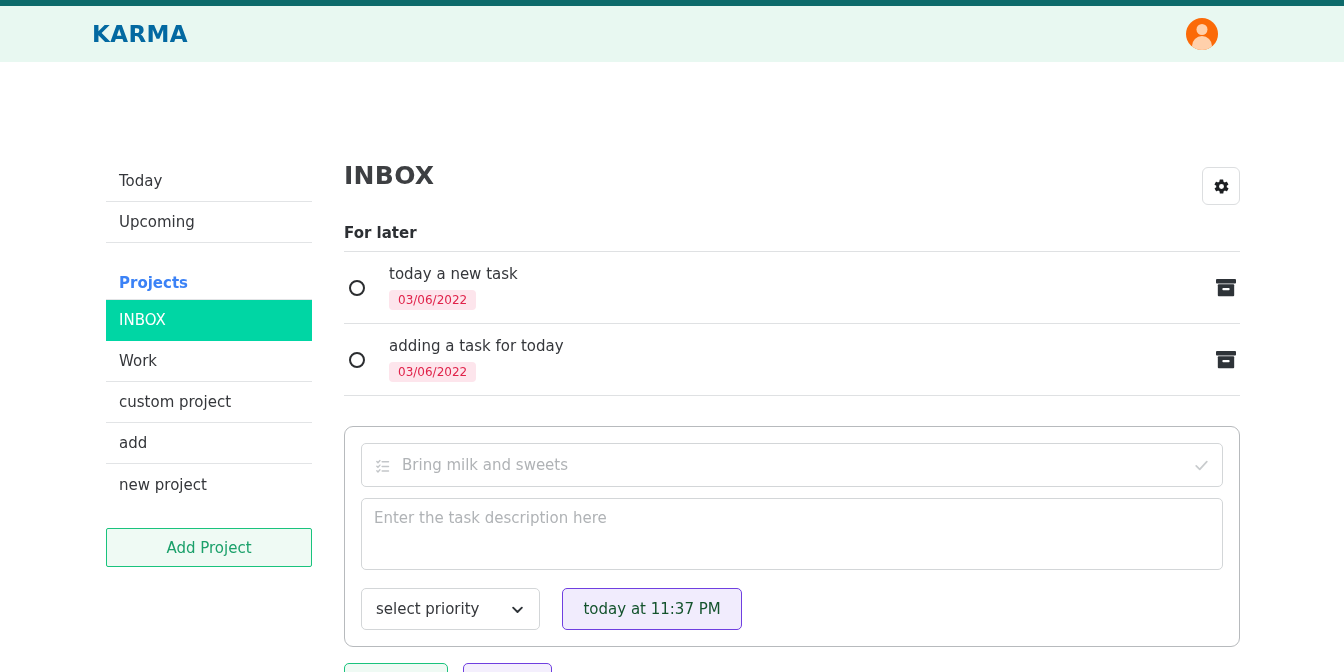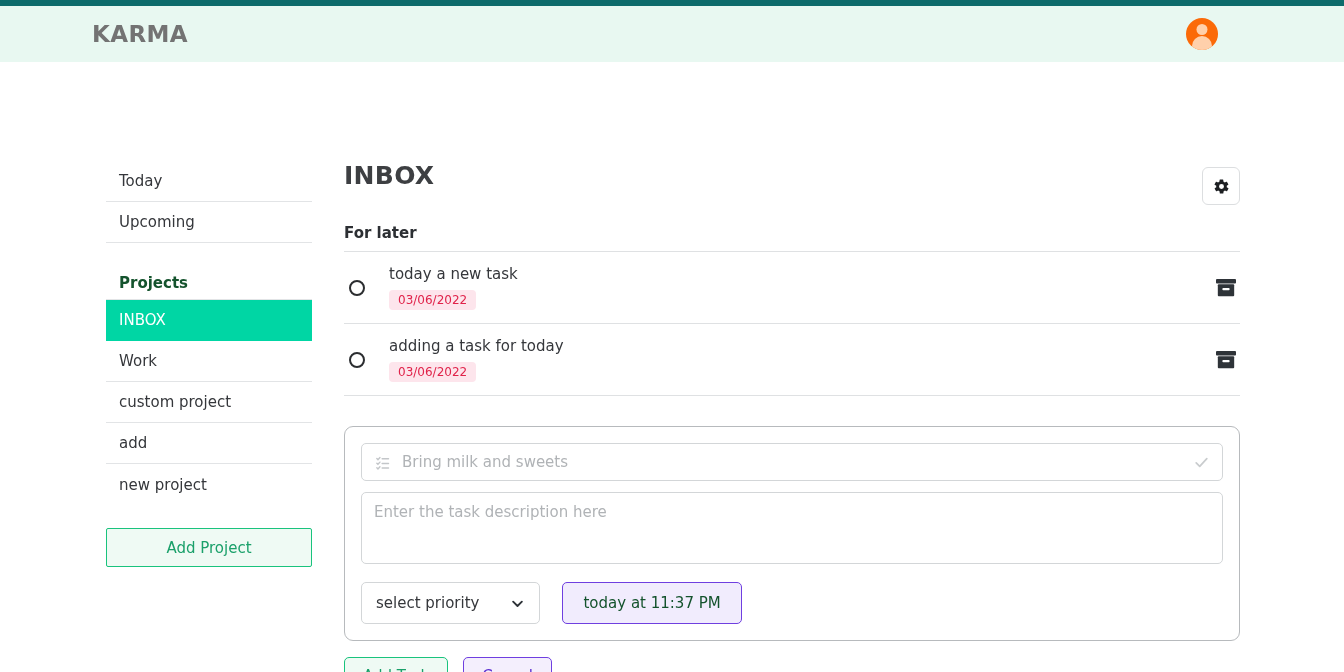--- a/index.html
+++ b/index.html
@@ -28,7 +28,7 @@
   .brand {
     font-size: 23px;
     font-weight: bold;
-    color: #737373;
+    color: #0369a1;
     letter-spacing: 0.4px;
   }
   .avatar {

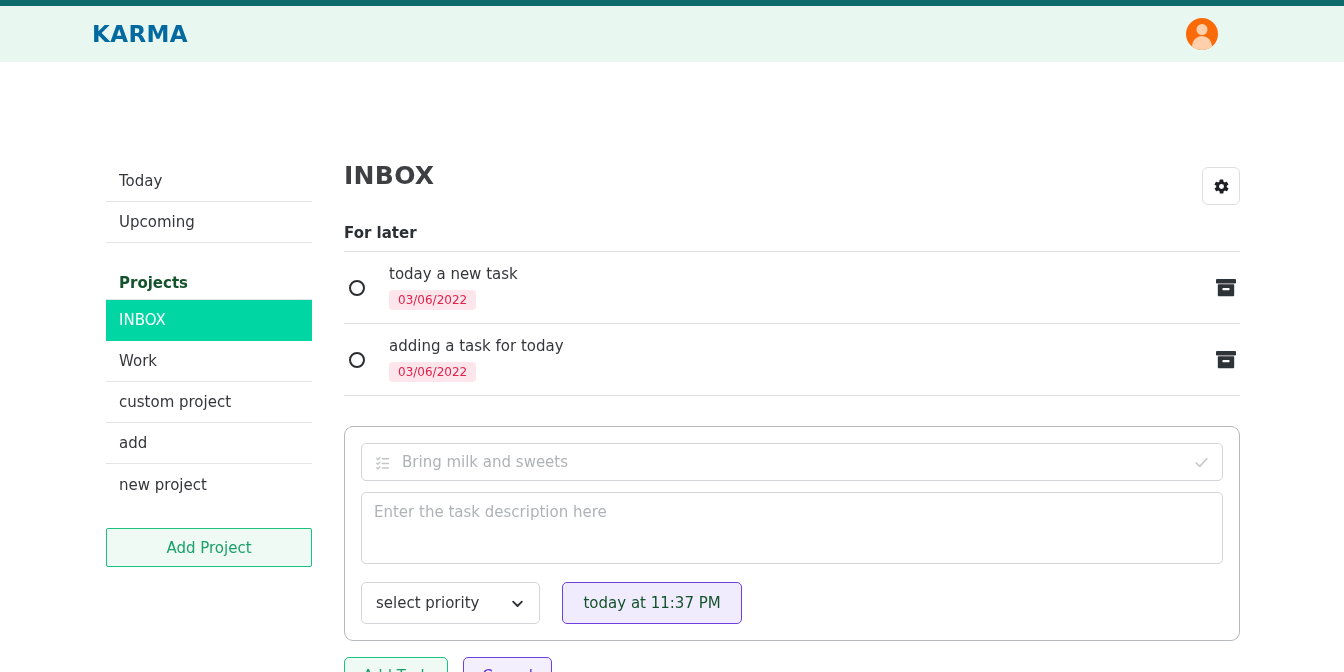--- a/index.html
+++ b/index.html
@@ -86,7 +86,7 @@
   .projects-title {
     font-size: 15px;
     font-weight: bold;
-    color: #14532d;
+    color: #3b82f6;
     padding-left: 13px;
     height: 34px;
     display: flex;

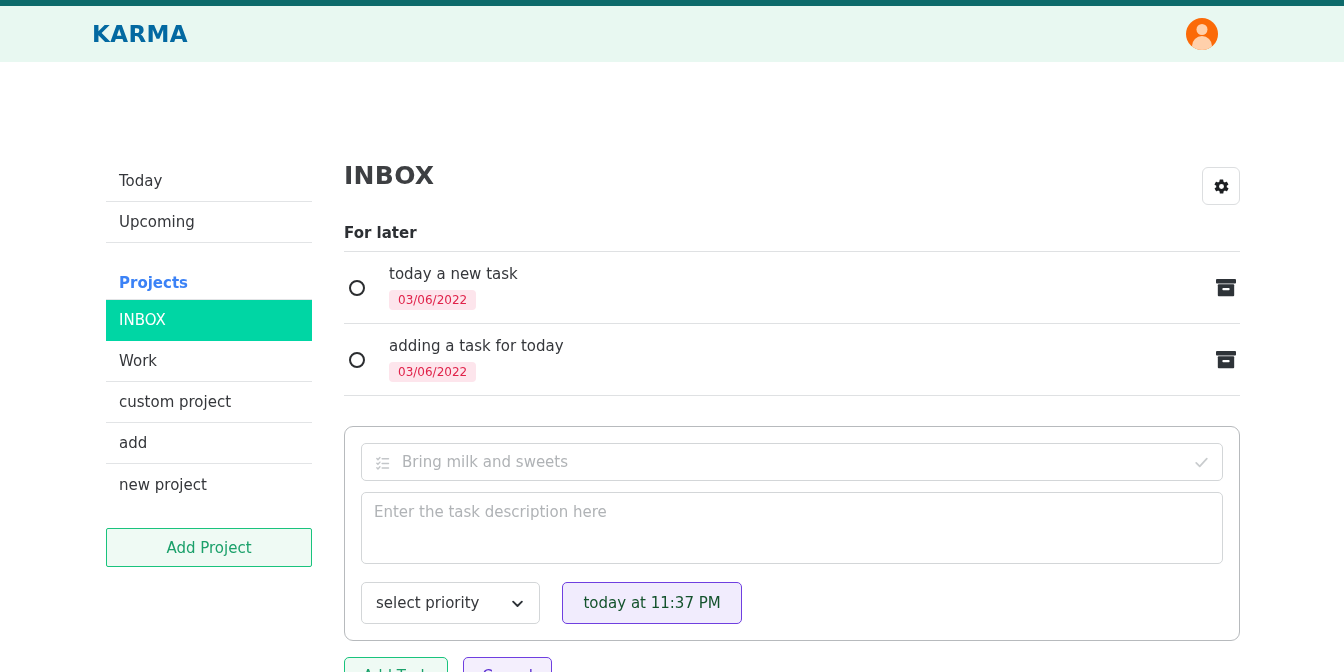--- a/index.html
+++ b/index.html
@@ -205,7 +205,7 @@
     align-items: center;
     border: 1px solid #d3d6d8;
     border-radius: 5px;
-    height: 38px;
+    height: 44px;
     padding: 0 12px;
     background: #ffffff;
   }

